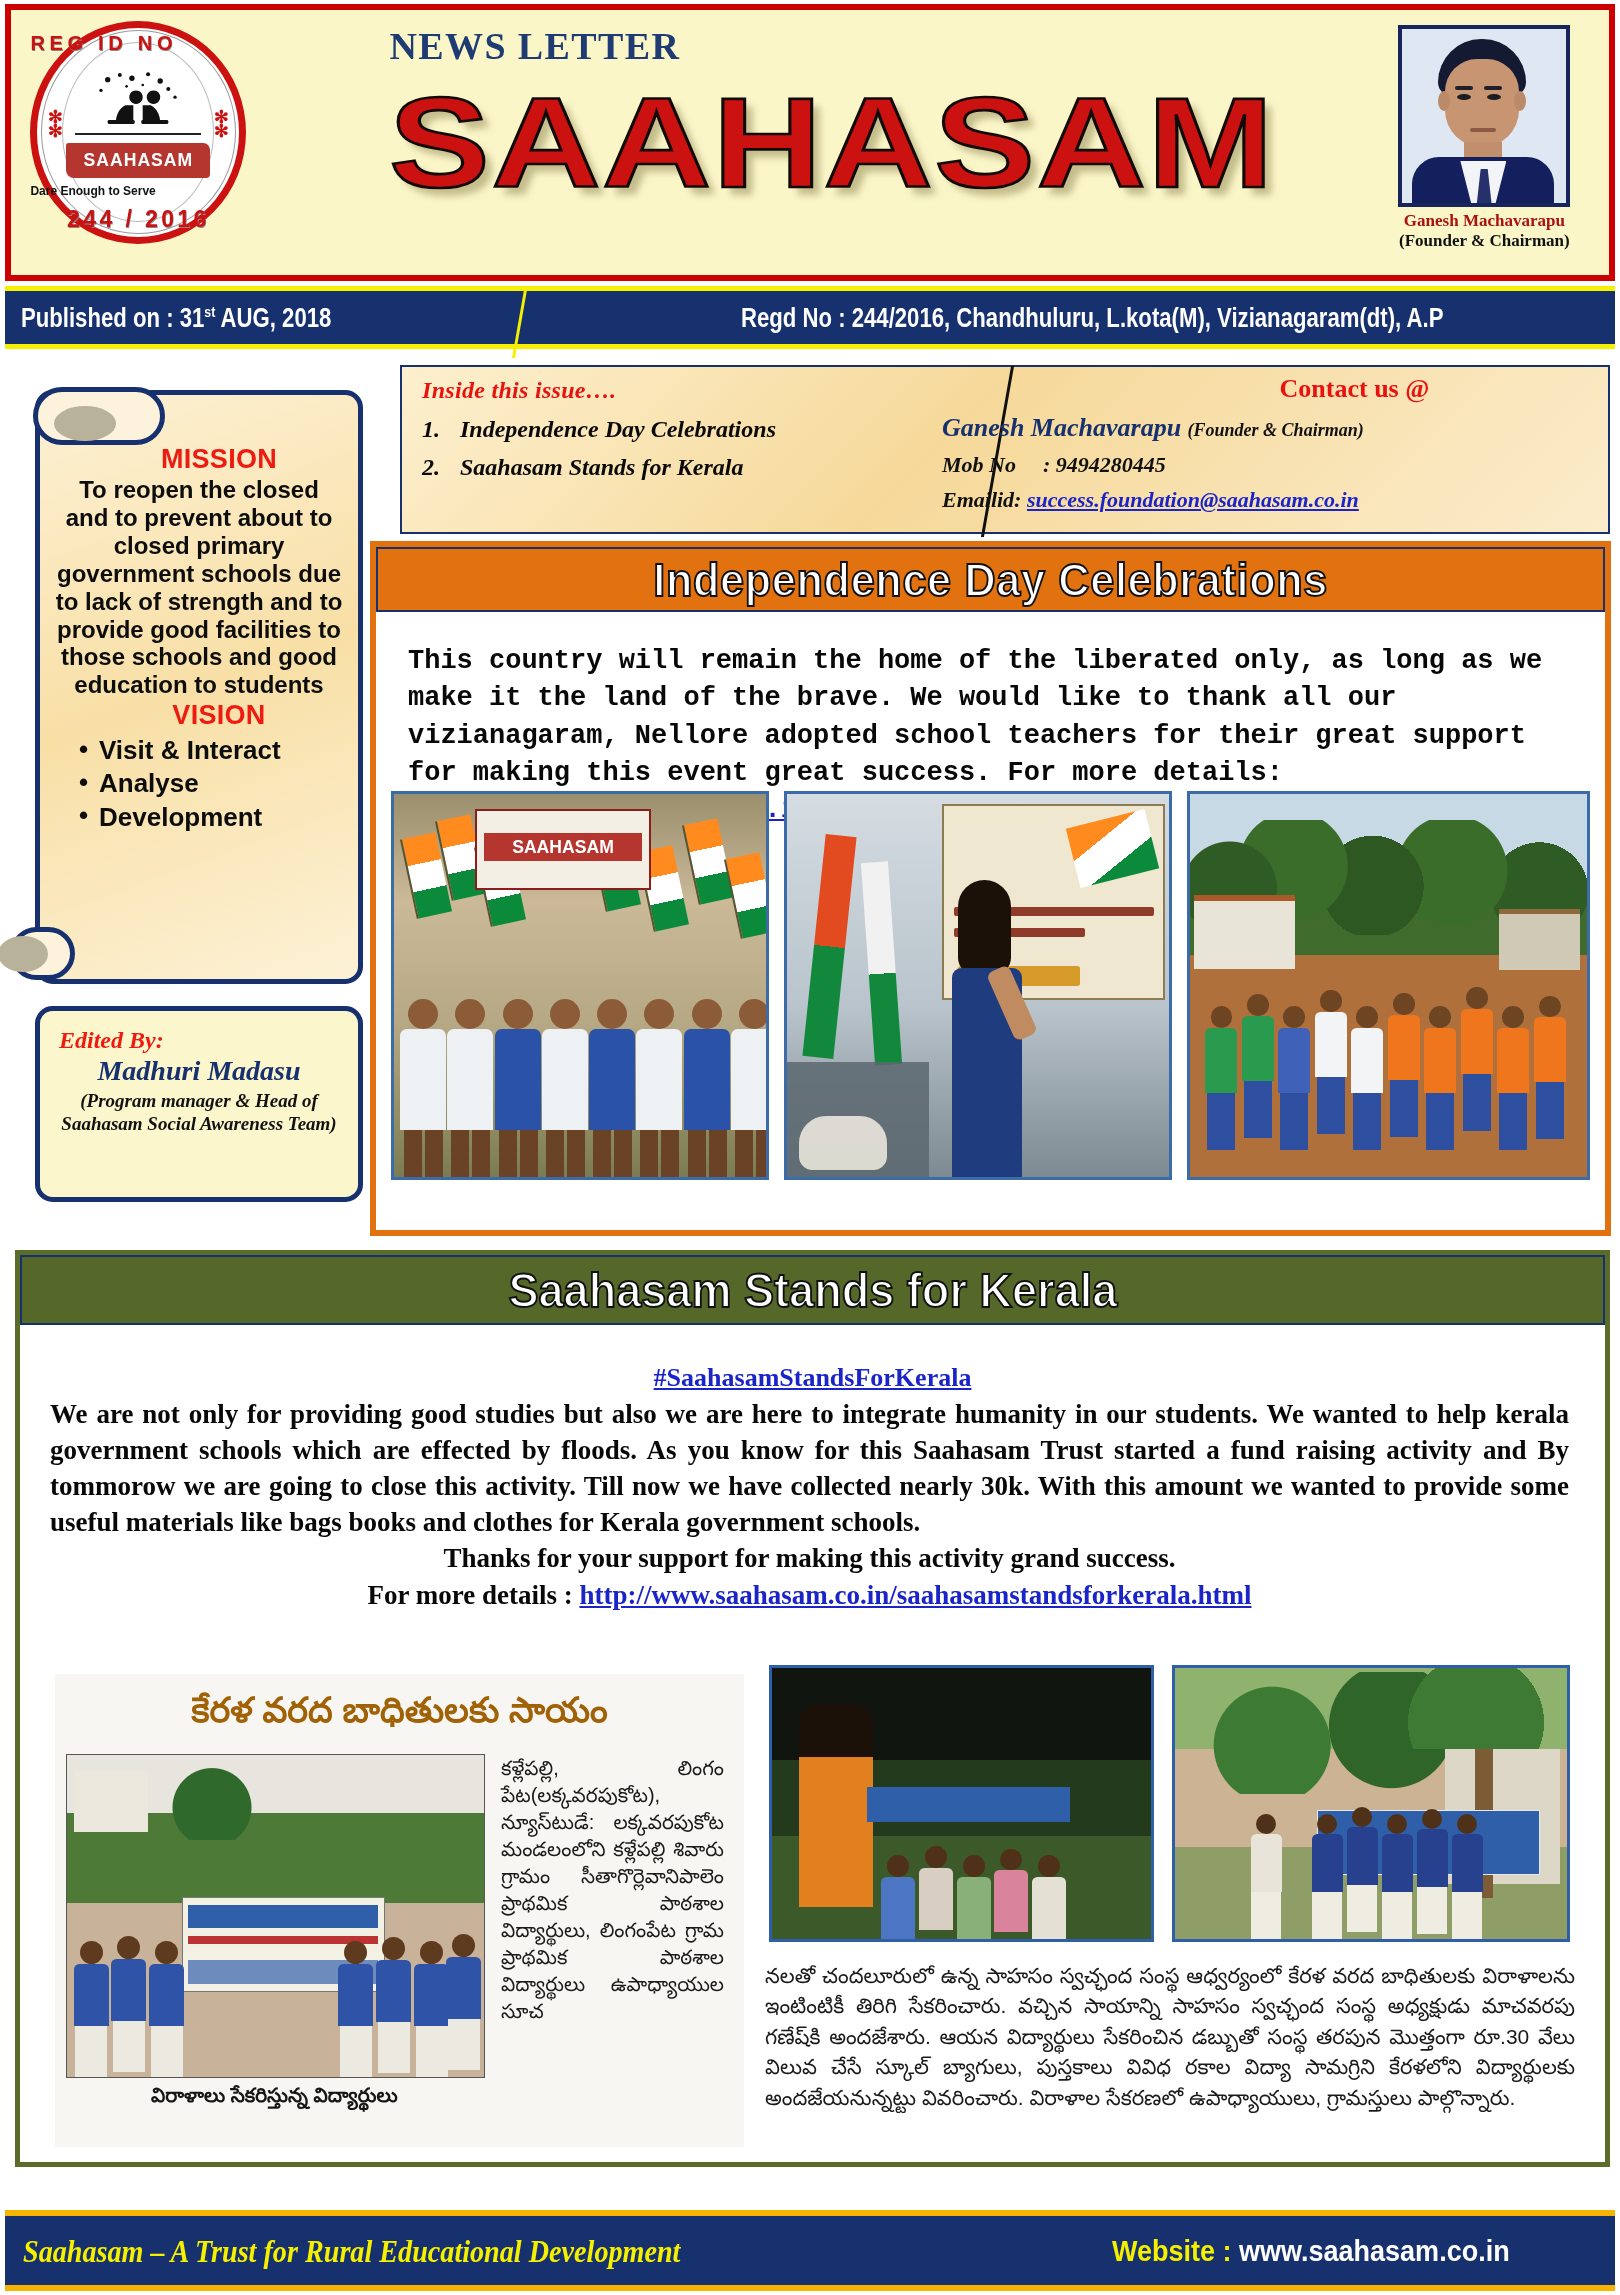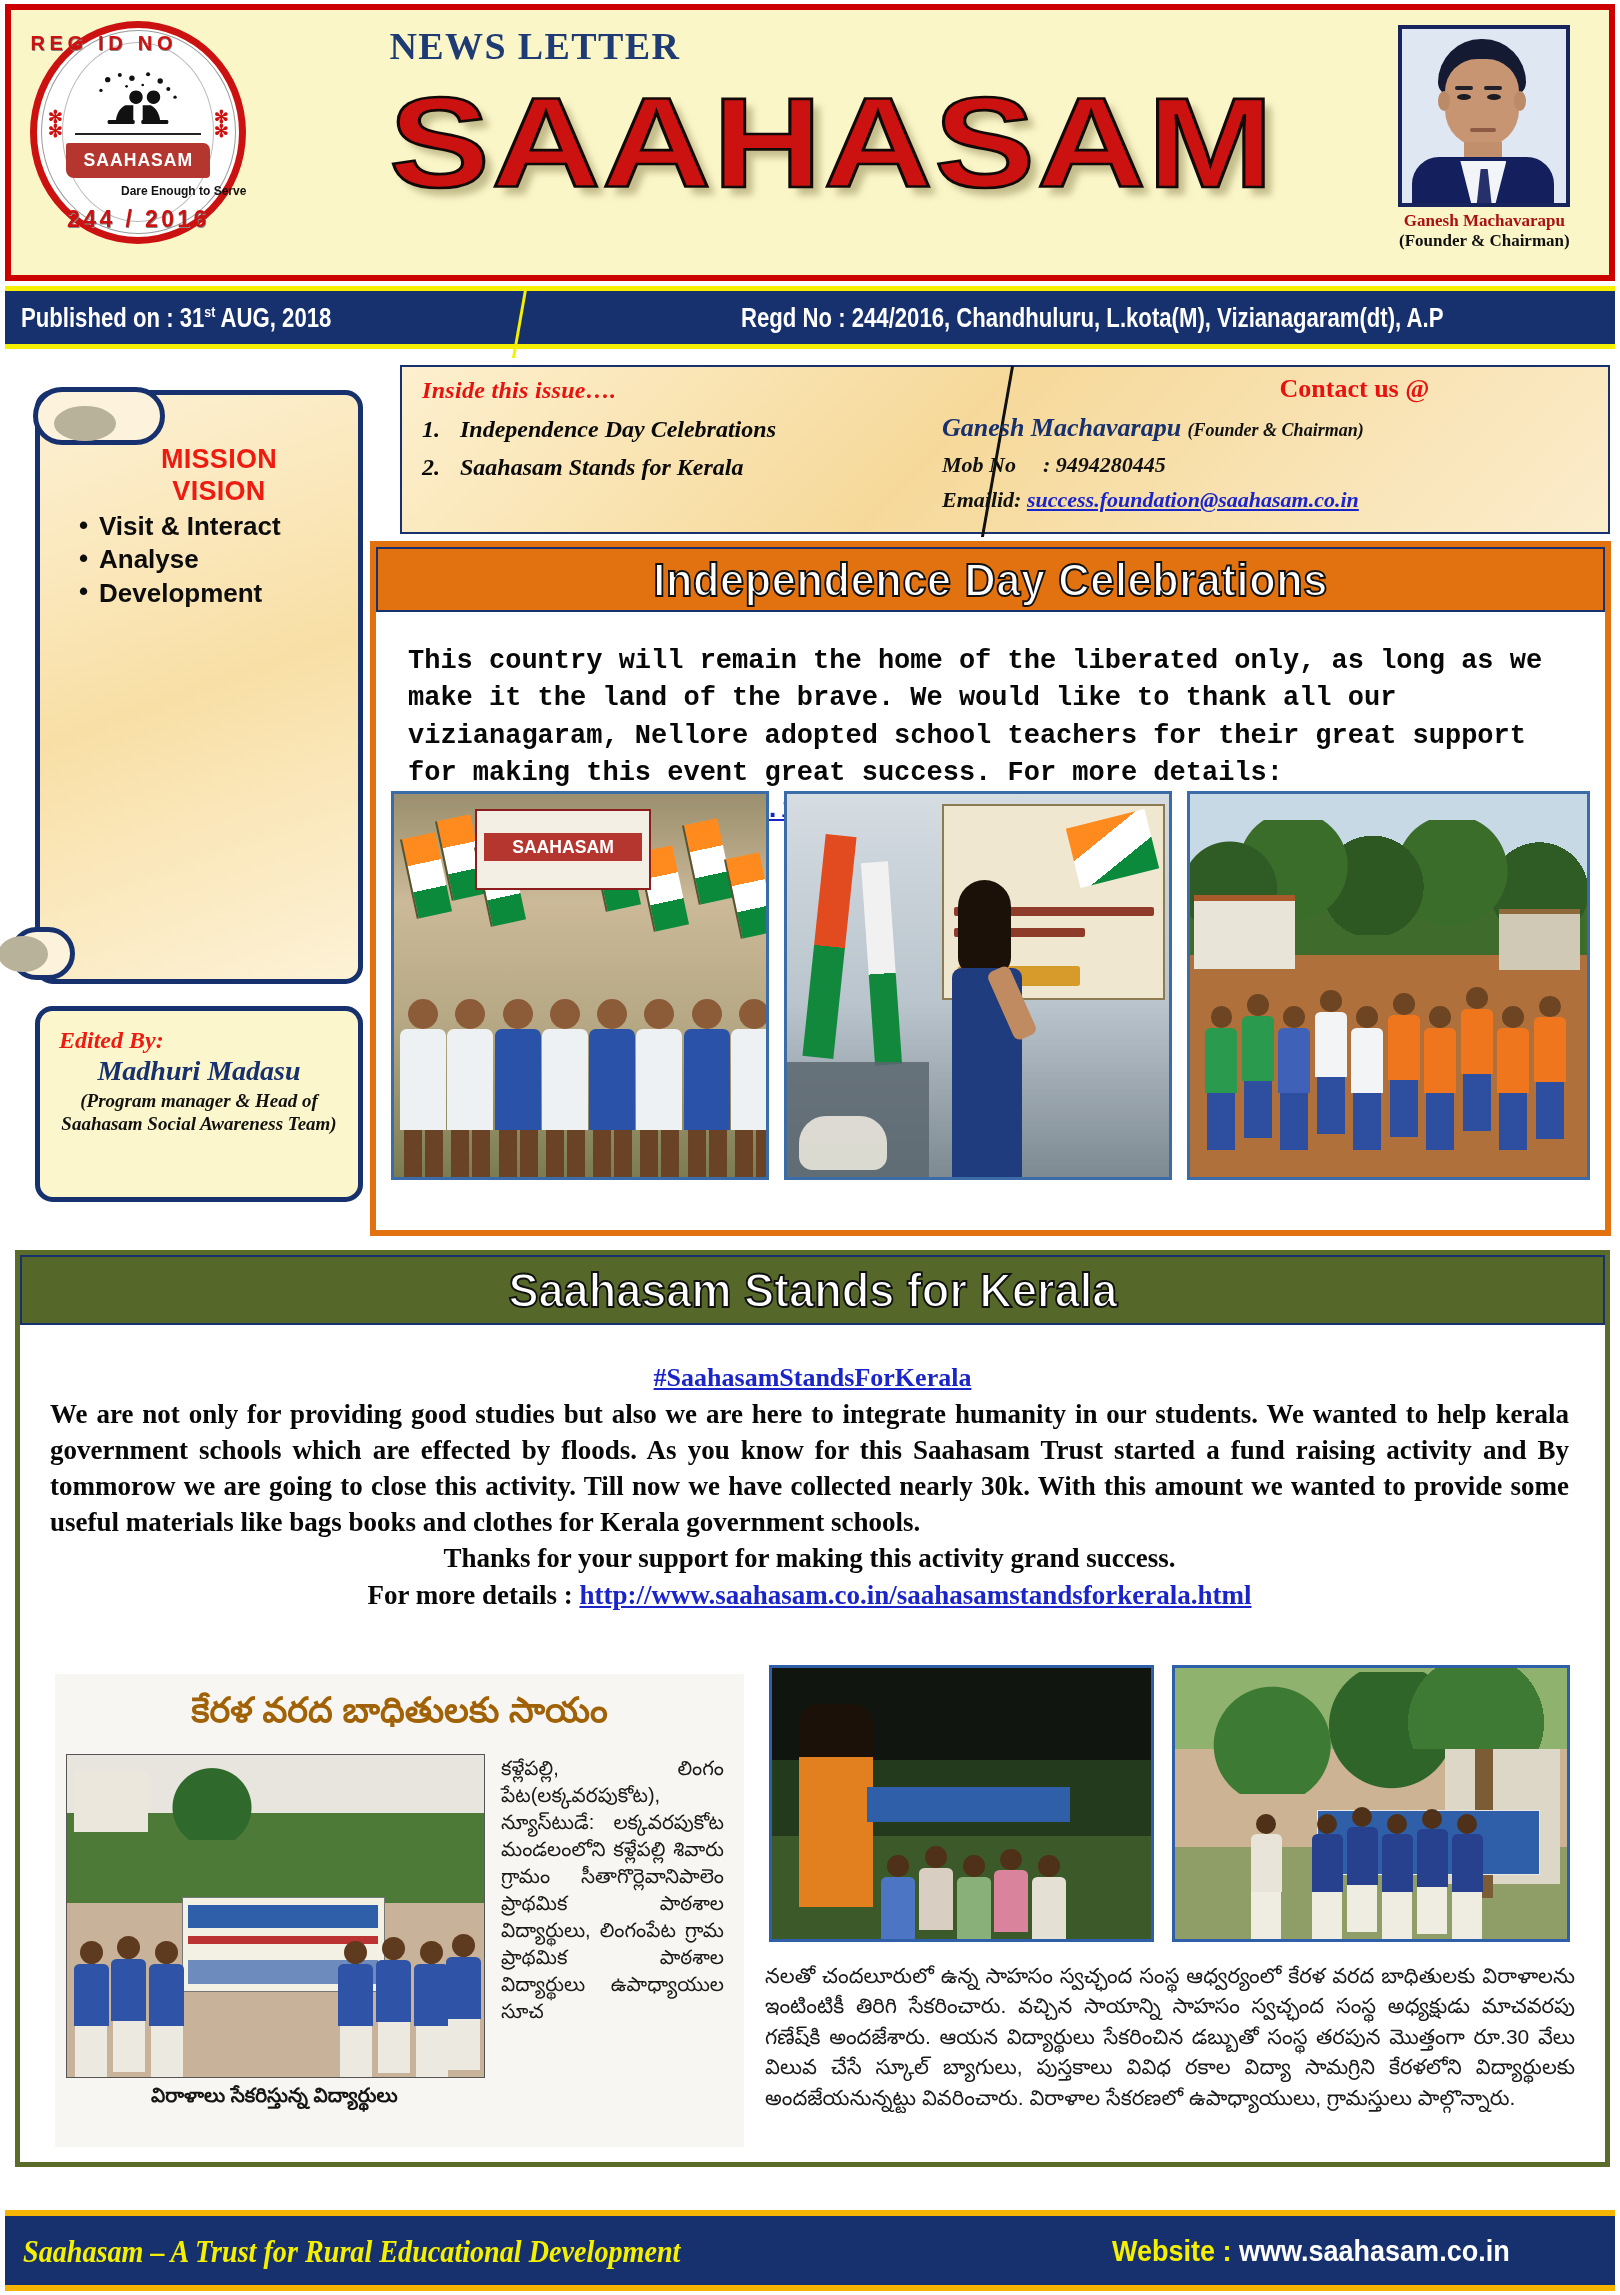--- a/index.html
+++ b/index.html
@@ -61,7 +61,7 @@
     color:#fff; font-weight:bold; font-size:17.6px; letter-spacing:1px;
   }
   .logo-tagline{
-    position:absolute; left:0; width:100%; top:163px; text-align:right;
+    position:absolute; left:0; width:100%; top:163px; text-align:left;
     font-size:12px; font-weight:bold; color:#111;
   }
 

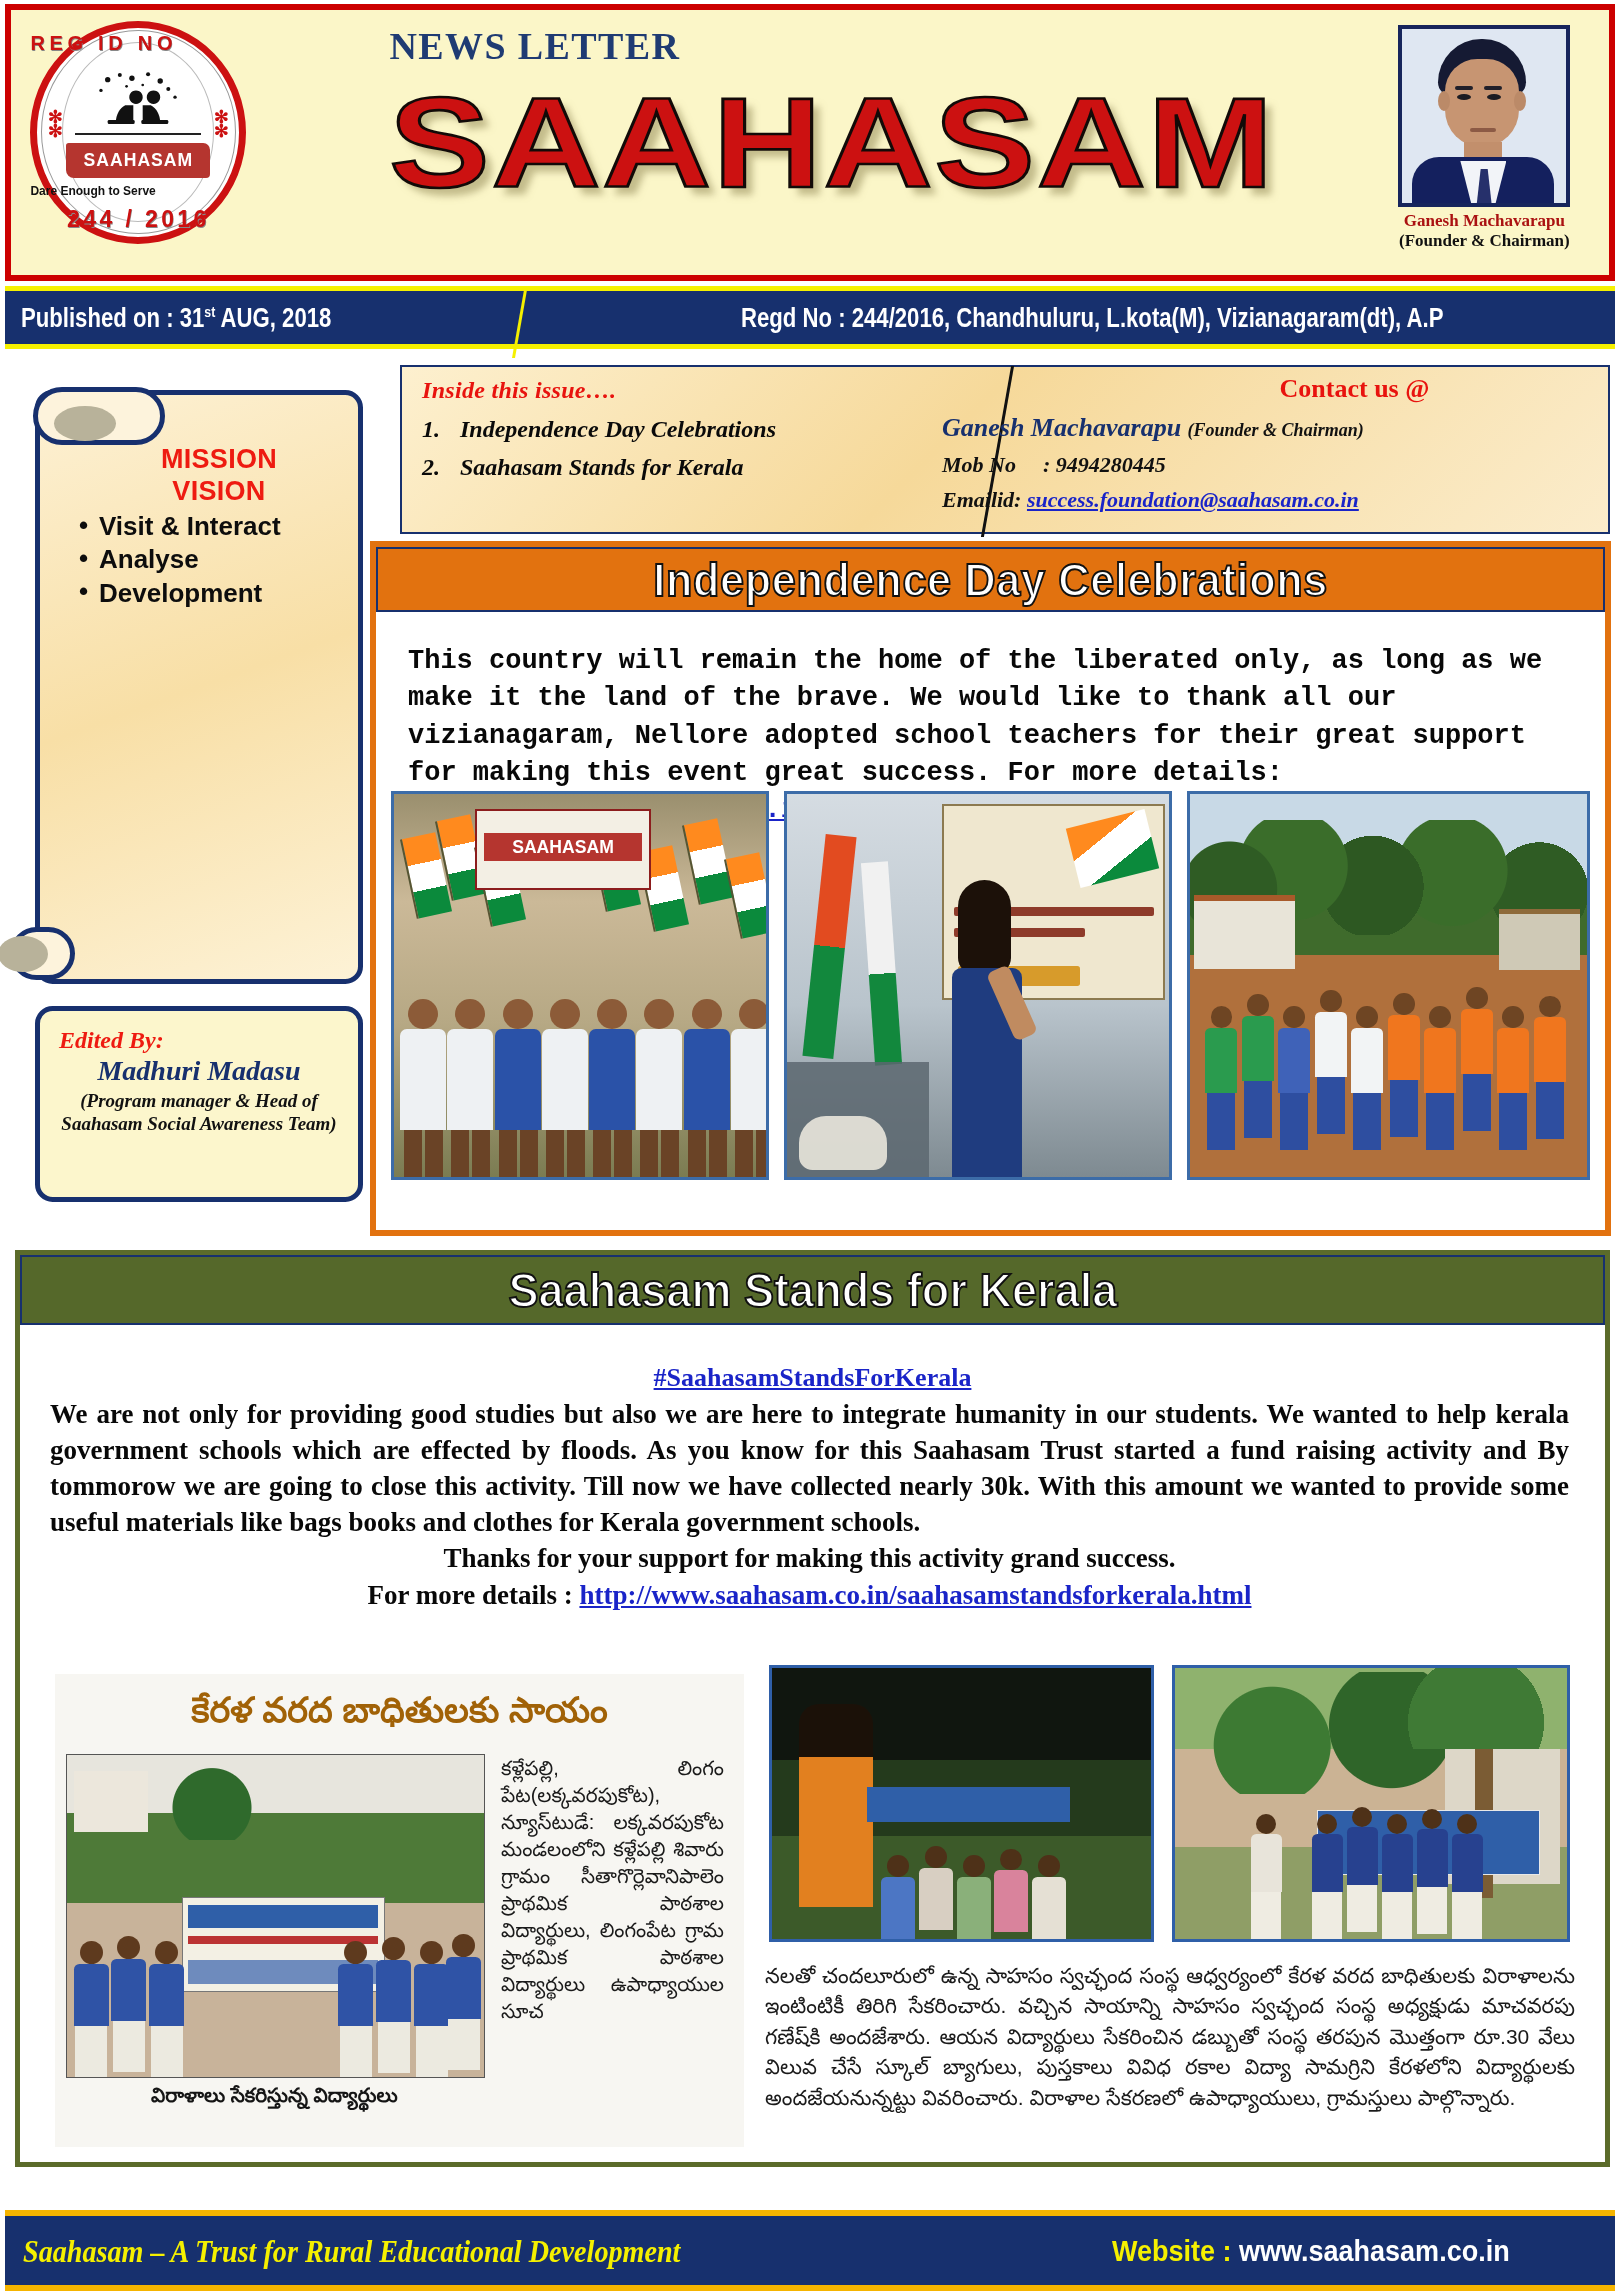--- a/index.html
+++ b/index.html
@@ -542,6 +542,7 @@
       <div class="scroll-curl-top-inner"></div>
     </div>
     <div class="mission-h">MISSION</div>
+    <div class="mission-body">To reopen the closed and to prevent about to closed primary government  schools due to lack of strength and to provide good facilities to those schools and good education to students</div>
     <div class="vision-h">VISION</div>
     <ul class="vision-list">
       <li>Visit &amp; Interact</li>

